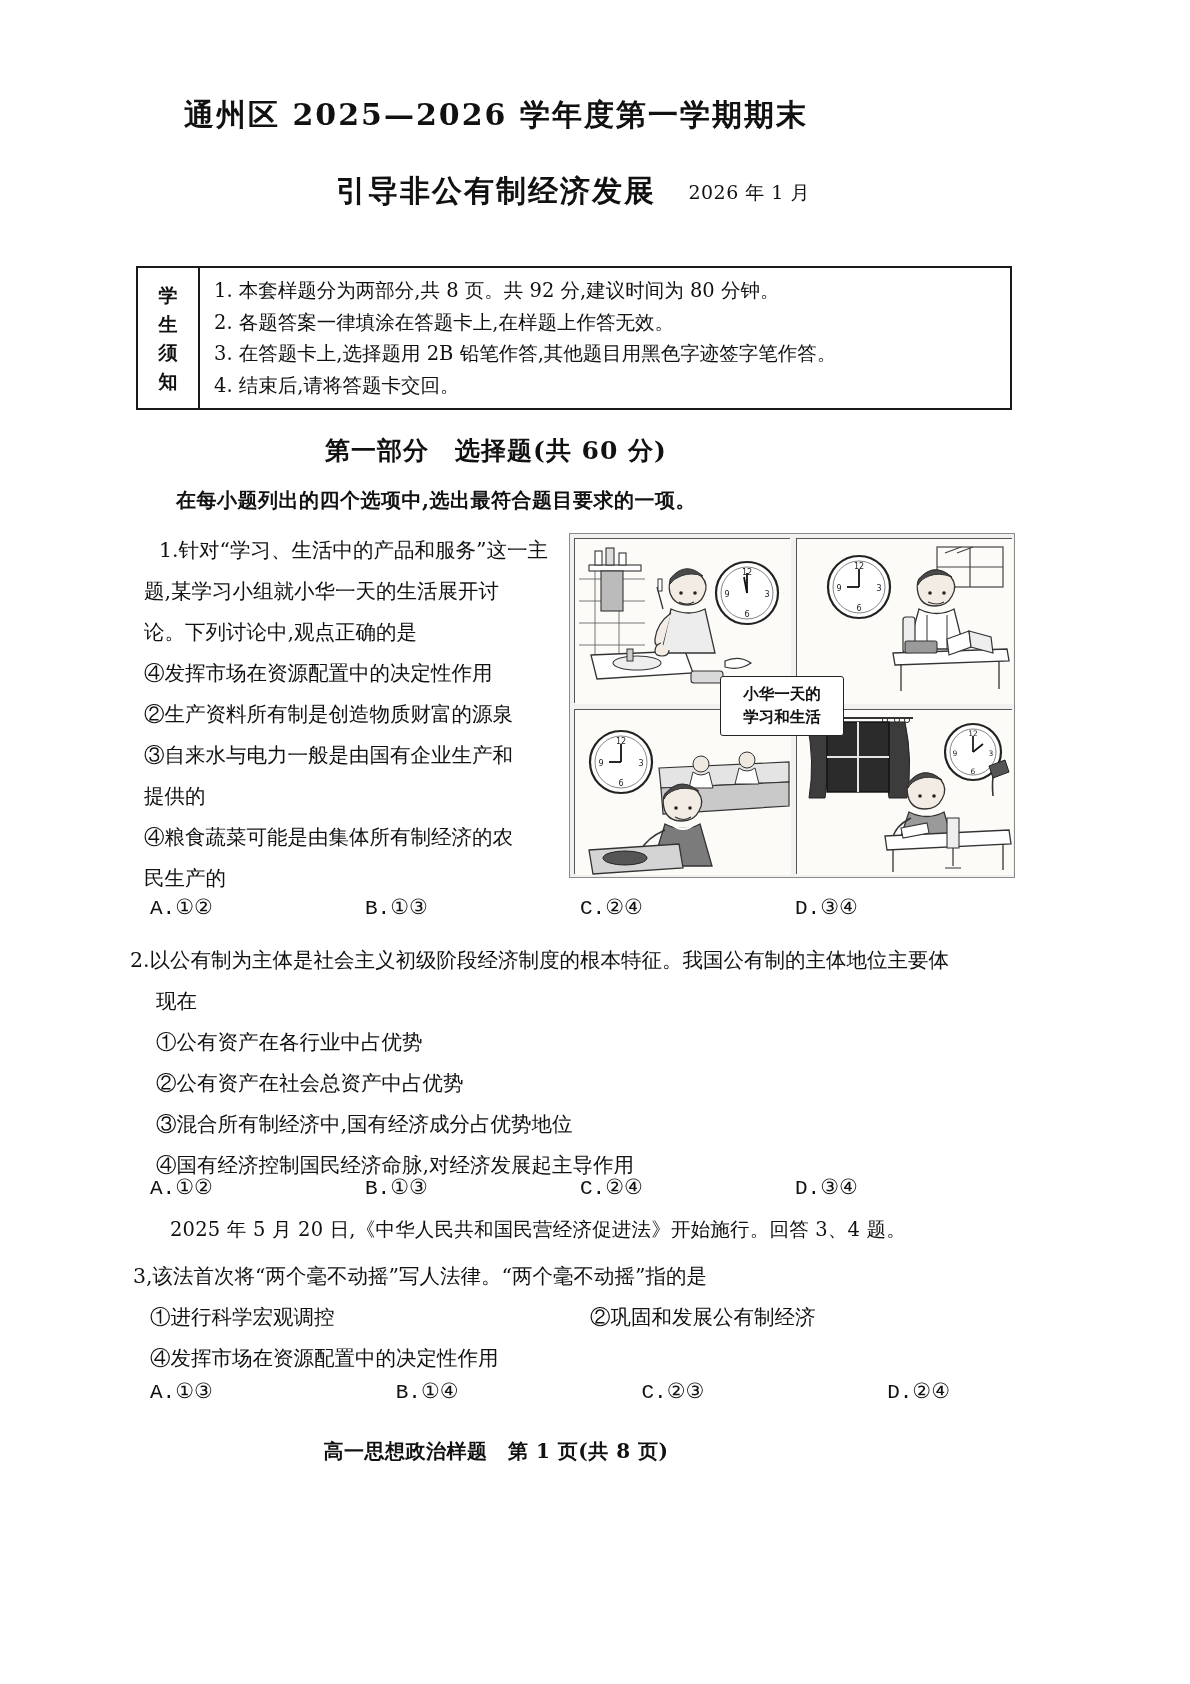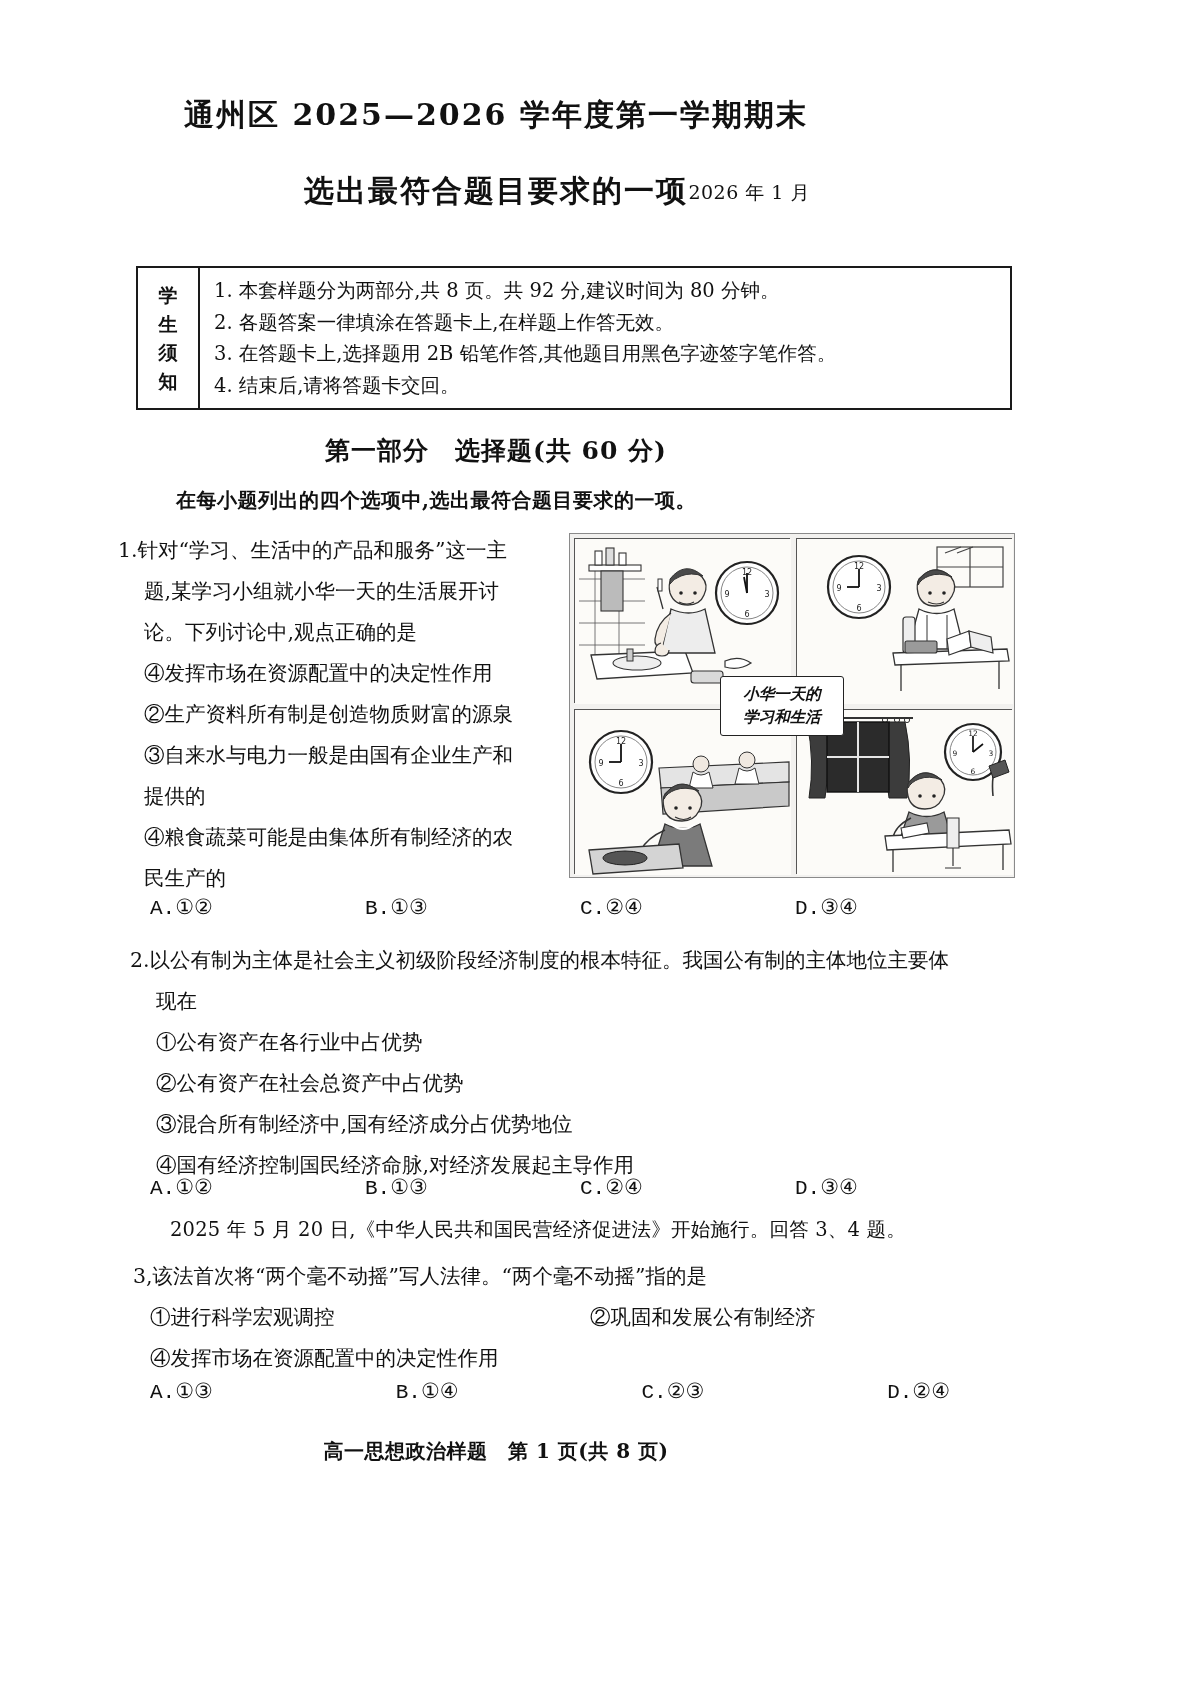--- a/index.html
+++ b/index.html
@@ -254,7 +254,7 @@
   <div class="title-1">通州区 2025—2026 学年度第一学期期末</div>
 
   <div class="title-2-row">
-    <div class="title-2">选出最符合题目要求的一项</div>
+    <div class="title-2">引导非公有制经济发展</div>
     <div class="exam-date">2026 年 1 月</div>
   </div>
 

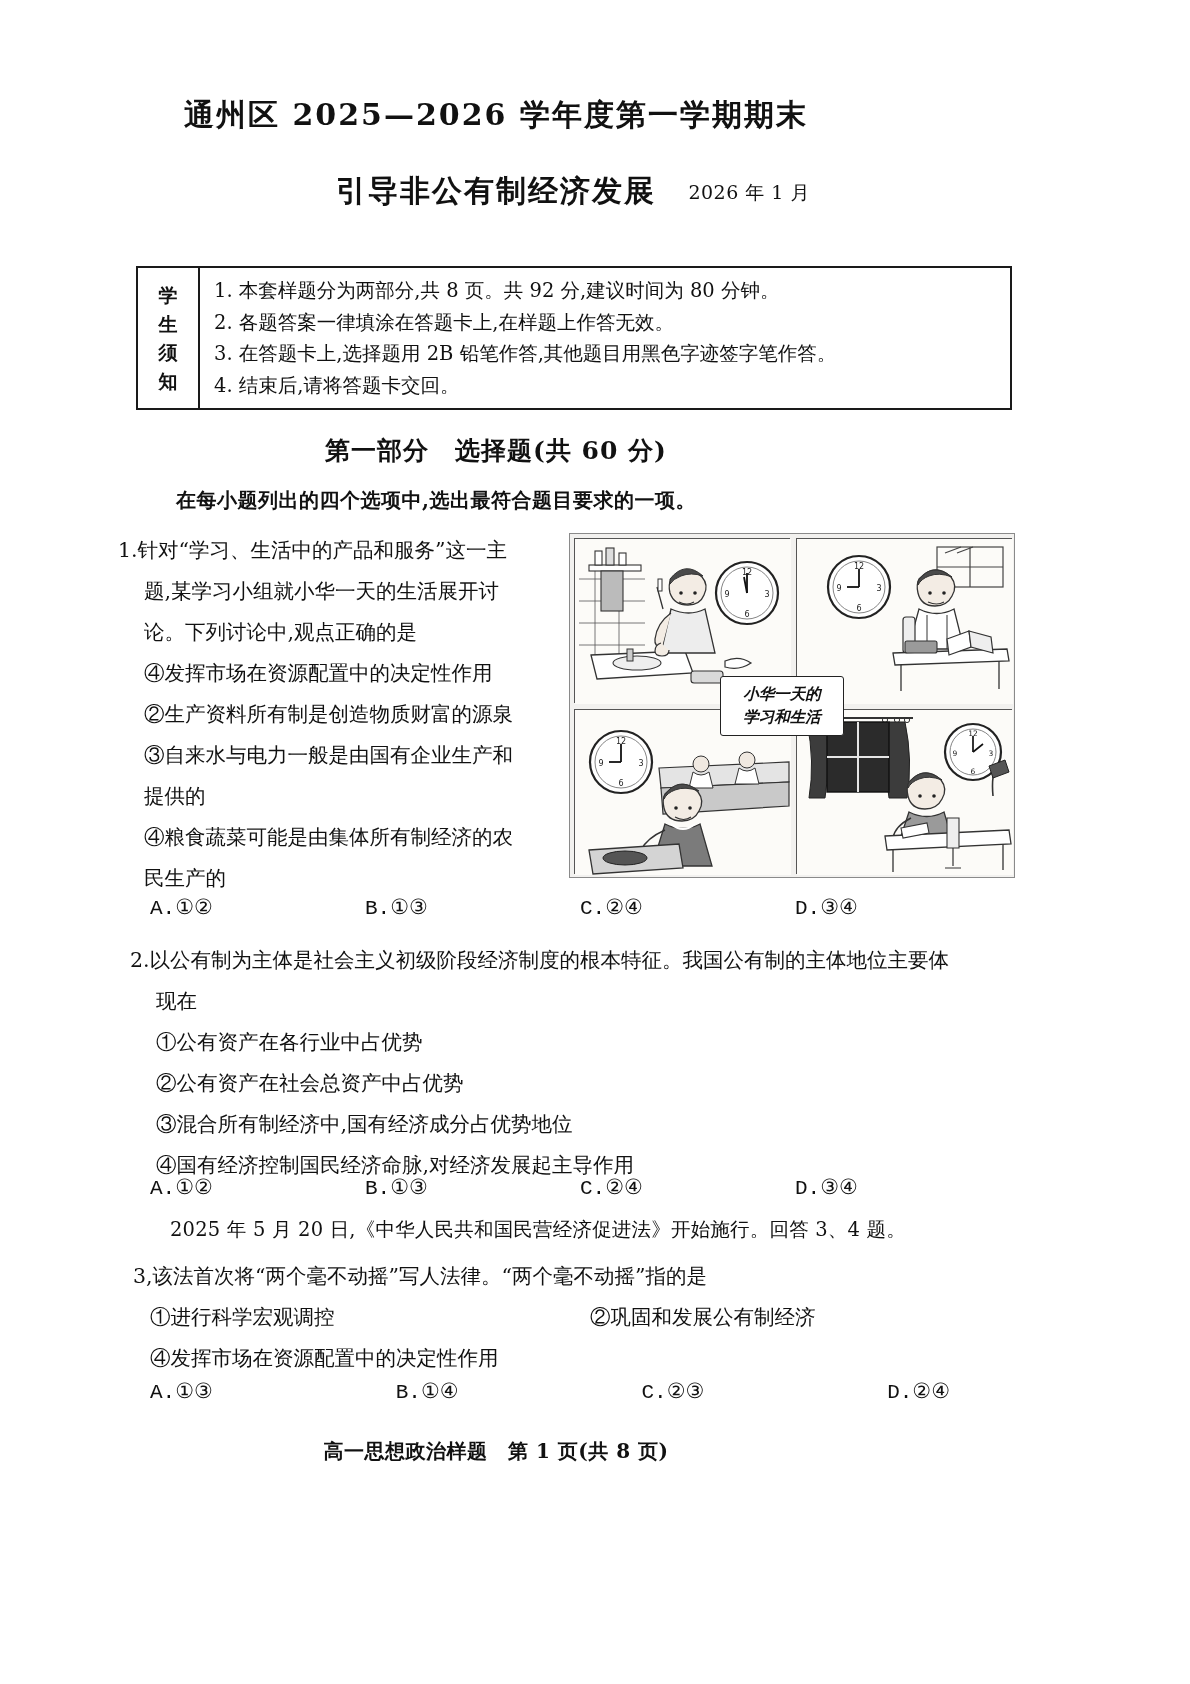--- a/index.html
+++ b/index.html
@@ -133,7 +133,7 @@
     width: 430px;
   }
   .q1 .line { white-space: nowrap; }
-  .q1 .first-line { text-indent: 0; }
+  .q1 .first-line { text-indent: 0; text-align: right; }
   .q1 .cont { padding-left: 26px; }
 
   .choices-row {

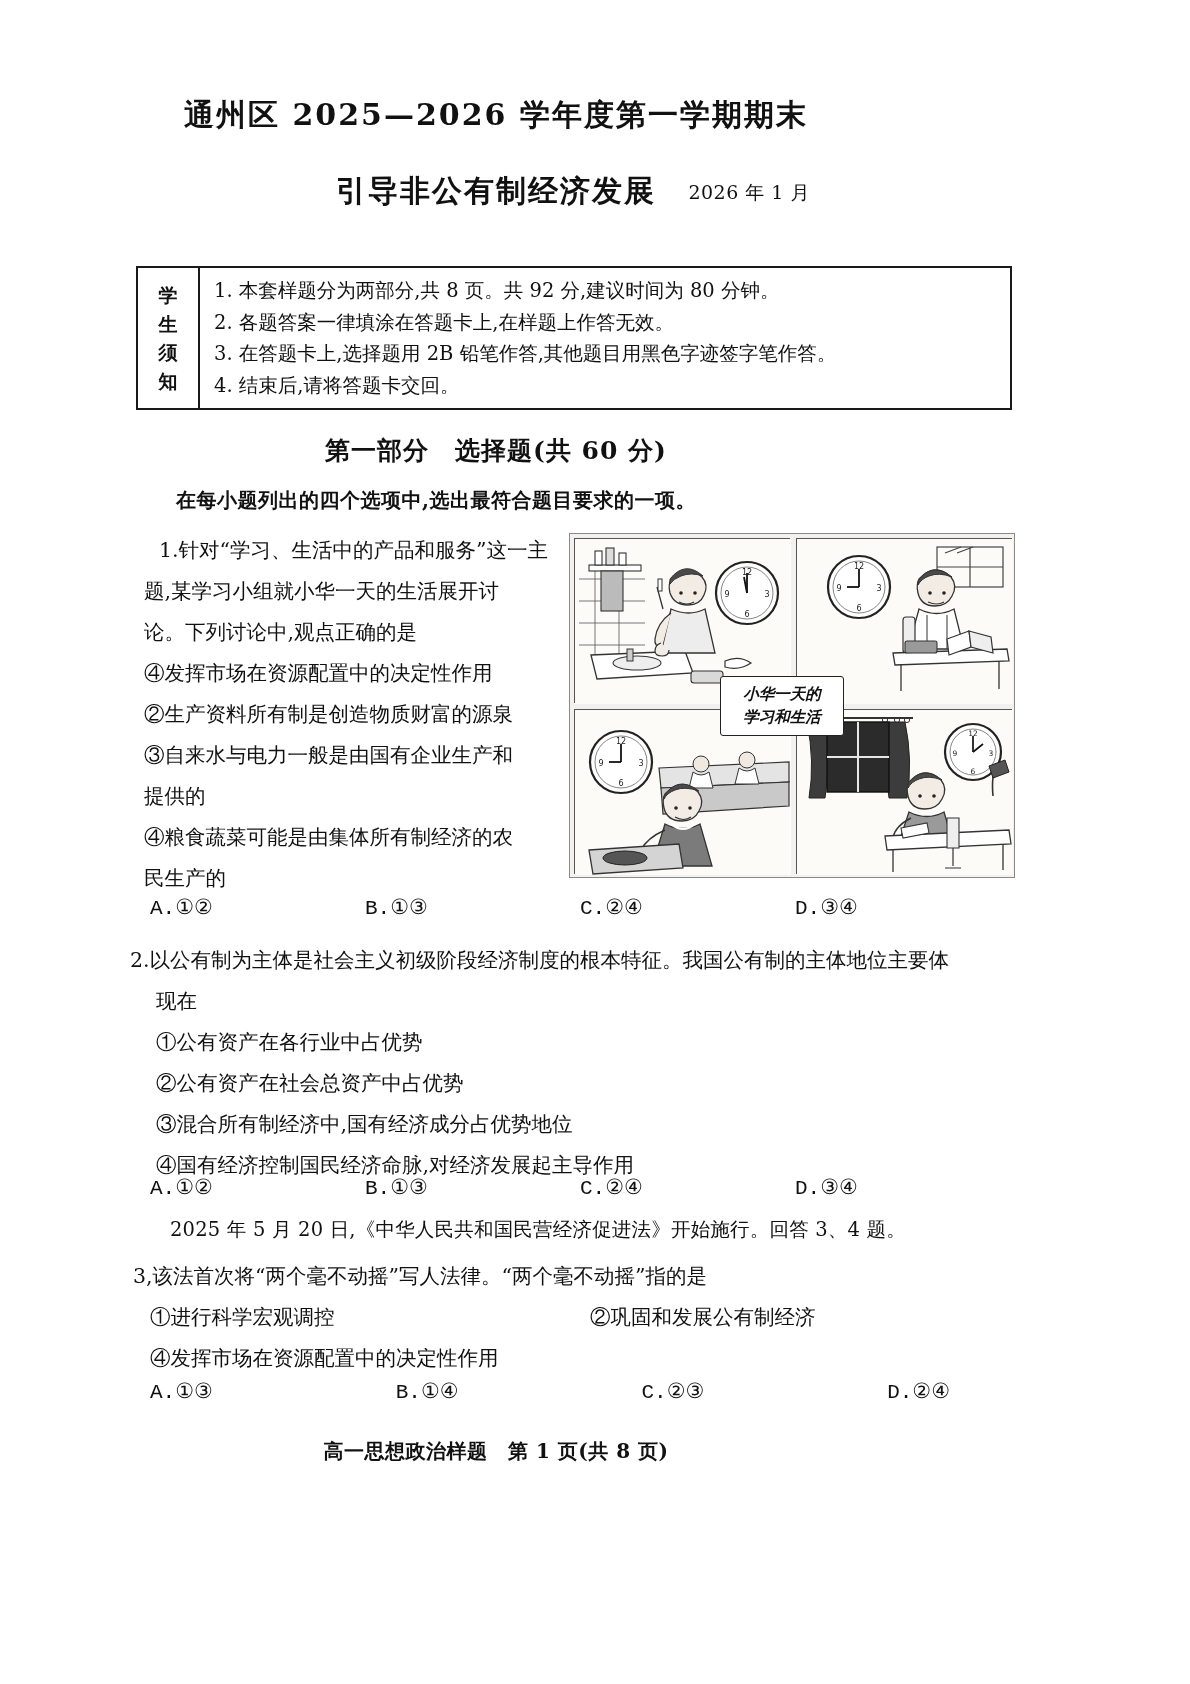--- a/index.html
+++ b/index.html
@@ -224,7 +224,6 @@
     font-weight: bold;
     line-height: 1.5;
     z-index: 5;
-    font-style: italic;
   }
 
   

